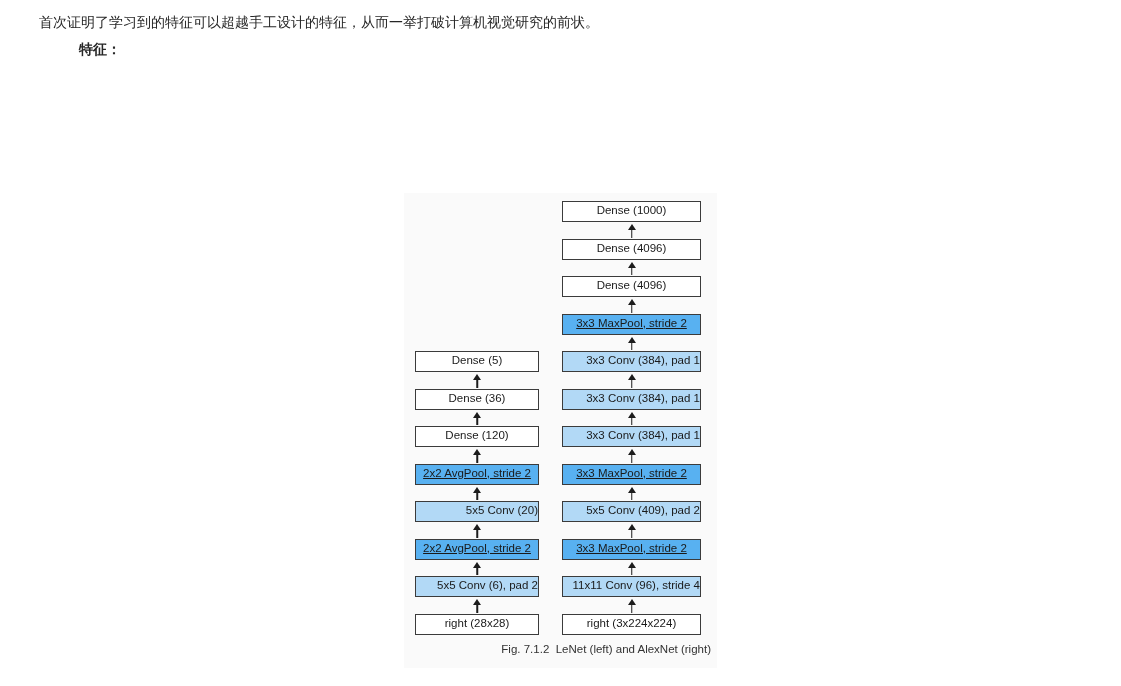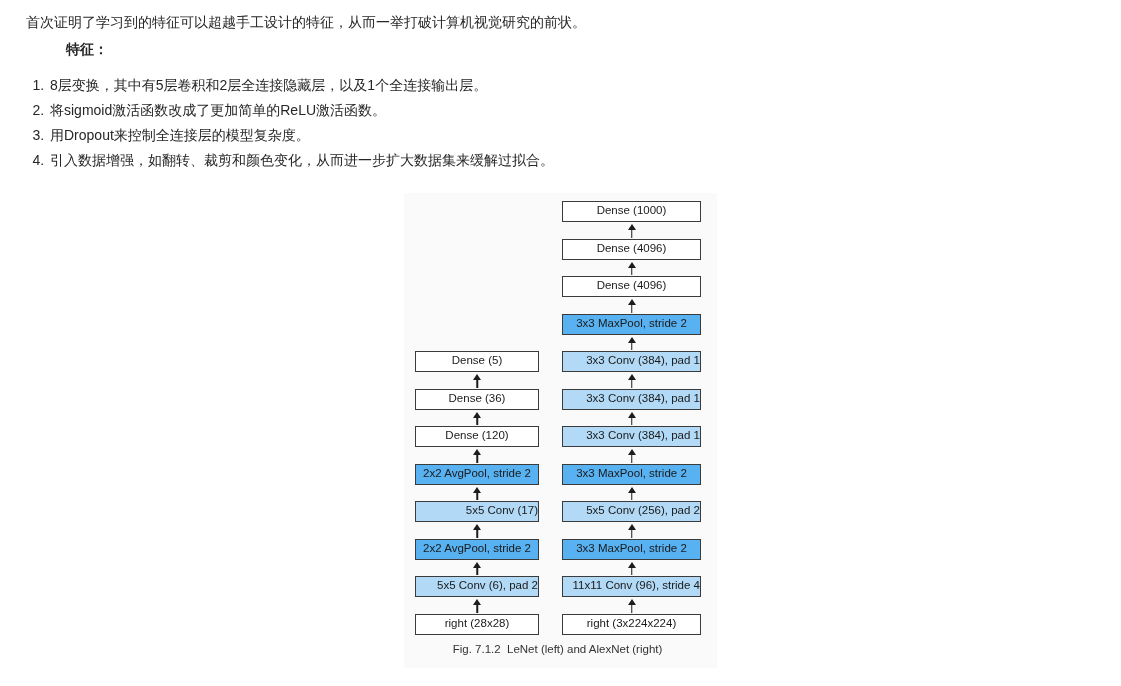--- a/index.html
+++ b/index.html
@@ -21,7 +21,7 @@
   }
   .content {
     position: absolute;
-    left: 26px; top: 0;
+    left: 39px; top: 0;
     width: 860px;
   }
   .intro {

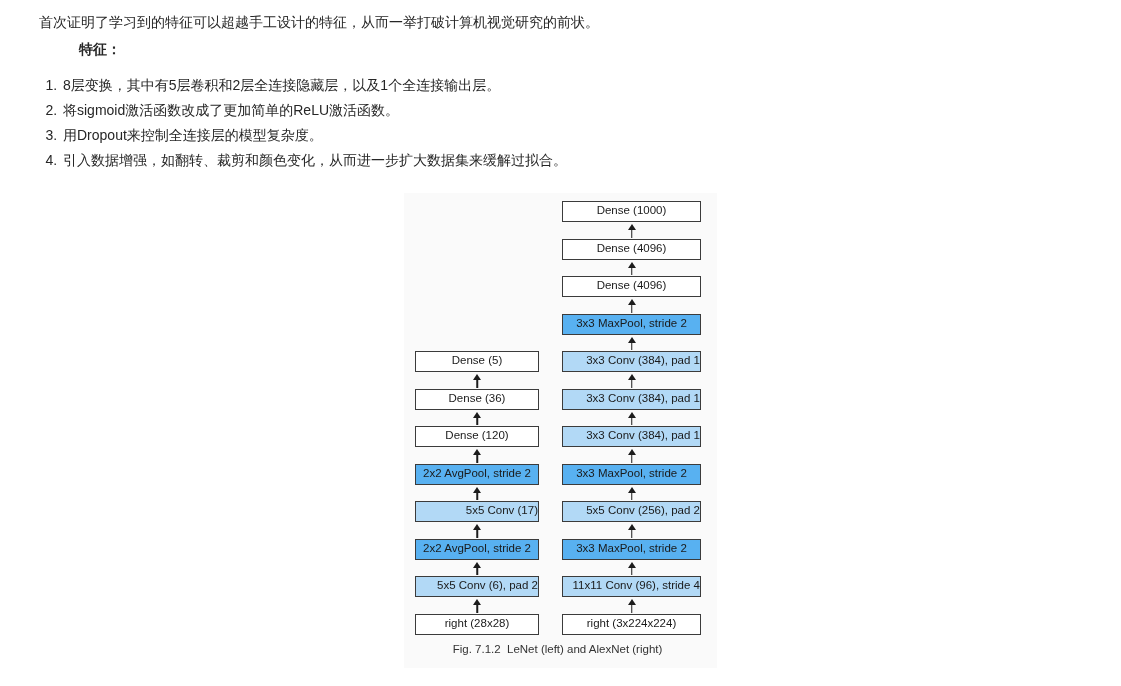--- a/index.html
+++ b/index.html
@@ -110,12 +110,6 @@
 <div class="content">
   <p class="intro">首次证明了学习到的特征可以超越手工设计的特征，从而一举打破计算机视觉研究的前状。</p>
   <strong class="features-heading">特征：</strong>
-  <ol class="features">
-    <li>8层变换，其中有5层卷积和2层全连接隐藏层，以及1个全连接输出层。</li>
-    <li>将sigmoid激活函数改成了更加简单的ReLU激活函数。</li>
-    <li>用Dropout来控制全连接层的模型复杂度。</li>
-    <li>引入数据增强，如翻转、裁剪和颜色变化，从而进一步扩大数据集来缓解过拟合。</li>
-  </ol>
 </div>
 
 <div class="figure">

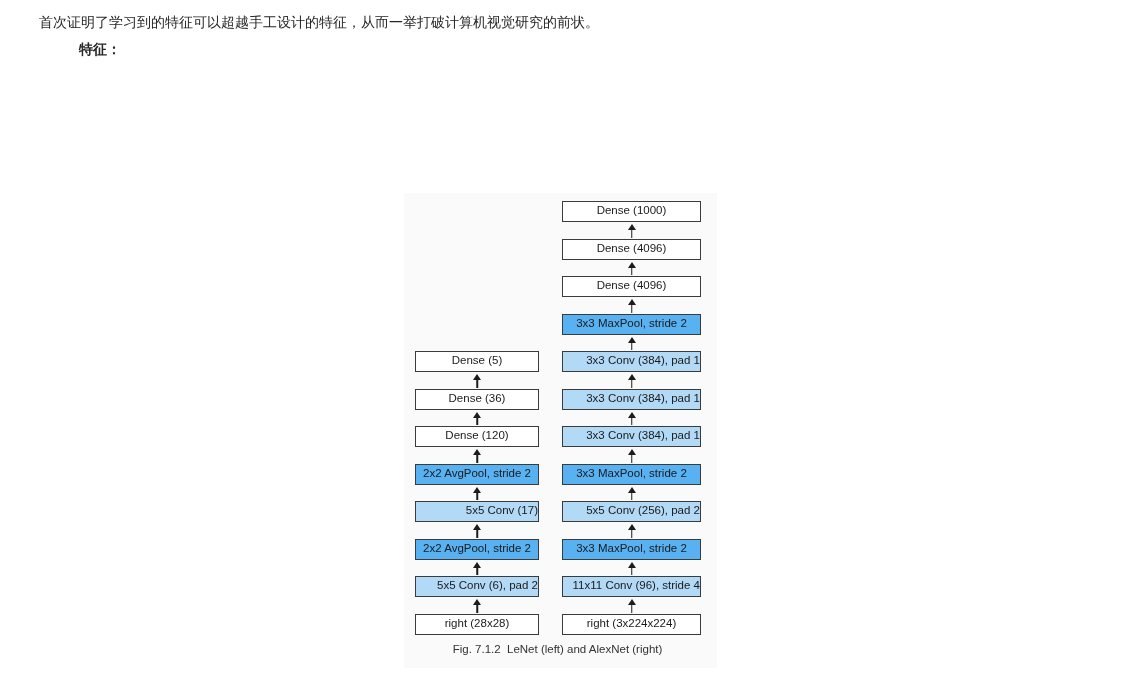--- a/index.html
+++ b/index.html
@@ -71,7 +71,7 @@
     overflow: hidden;
   }
   .nbox.conv { background: var(--conv-fill); text-align: right; }
-  .nbox.pool { background: var(--pool-fill); }
+  .nbox.pool { background: var(--pool-fill); text-decoration: underline; }
   .arrow {
     height: 16.5px;
     position: relative;

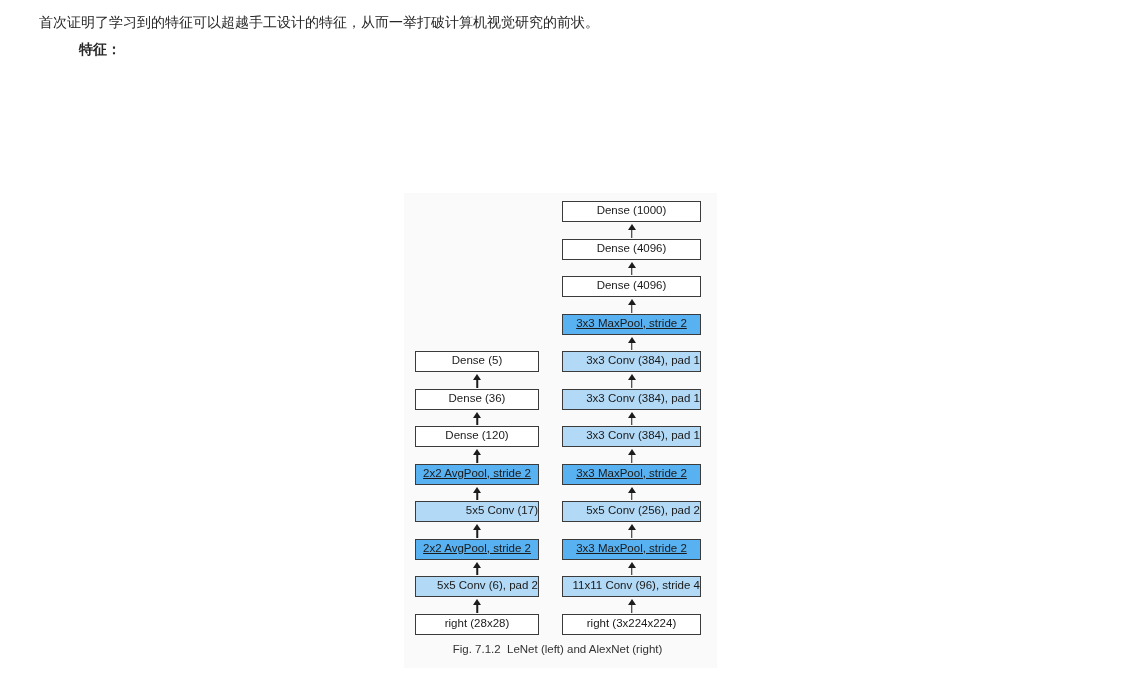--- a/index.html
+++ b/index.html
@@ -123,7 +123,7 @@
     <div class="arrow"></div>
     <div class="nbox pool">2x2 AvgPool, stride 2</div>
     <div class="arrow"></div>
-    <div class="nbox conv">5x5 Conv (17)</div>
+    <div class="nbox conv">5x5 Conv (20)</div>
     <div class="arrow"></div>
     <div class="nbox pool">2x2 AvgPool, stride 2</div>
     <div class="arrow"></div>

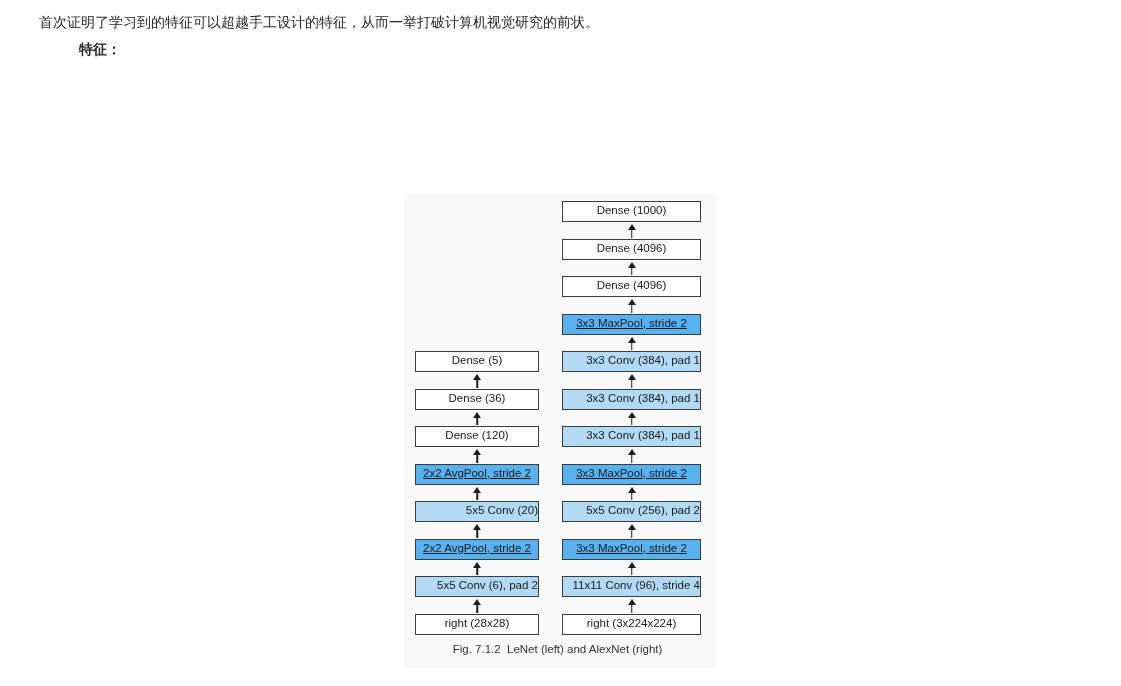--- a/index.html
+++ b/index.html
@@ -149,7 +149,7 @@
     <div class="arrow"></div>
     <div class="nbox pool">3x3 MaxPool, stride 2</div>
     <div class="arrow"></div>
-    <div class="nbox conv">5x5 Conv (256), pad 2</div>
+    <div class="nbox conv">5x5 Conv (409), pad 2</div>
     <div class="arrow"></div>
     <div class="nbox pool">3x3 MaxPool, stride 2</div>
     <div class="arrow"></div>

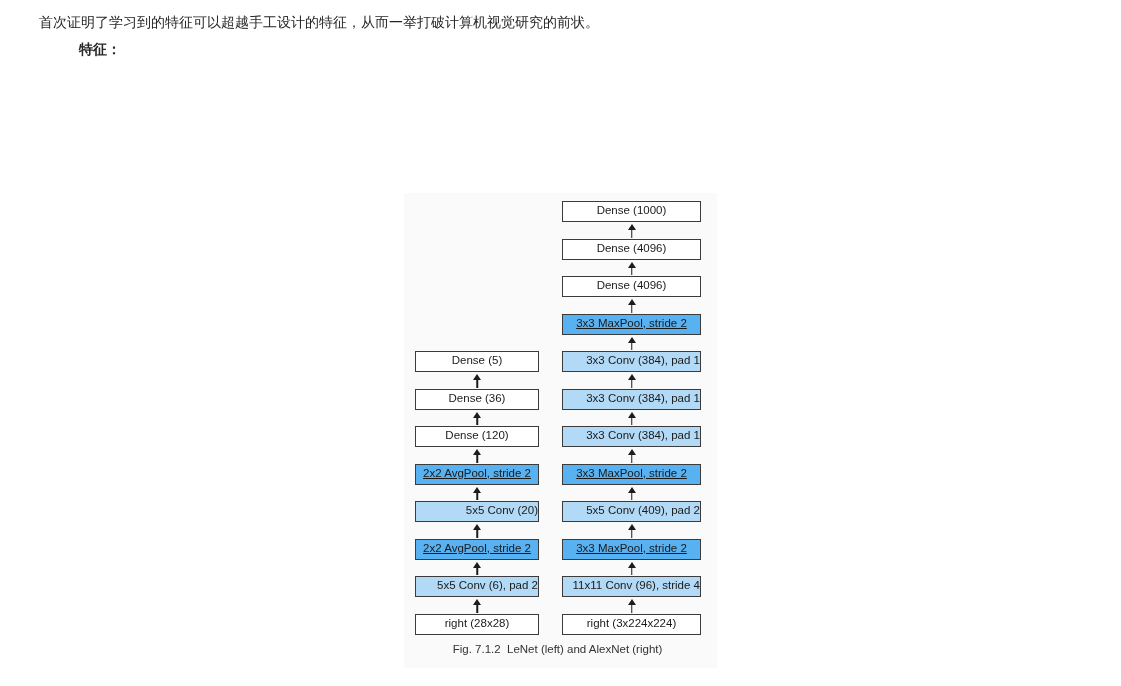--- a/index.html
+++ b/index.html
@@ -98,7 +98,7 @@
     position: absolute;
     left: 0; right: 6px;
     top: 450px;
-    text-align: center;
+    text-align: right;
     font-size: 11.5px;
     color: #333333;
     white-space: pre;

